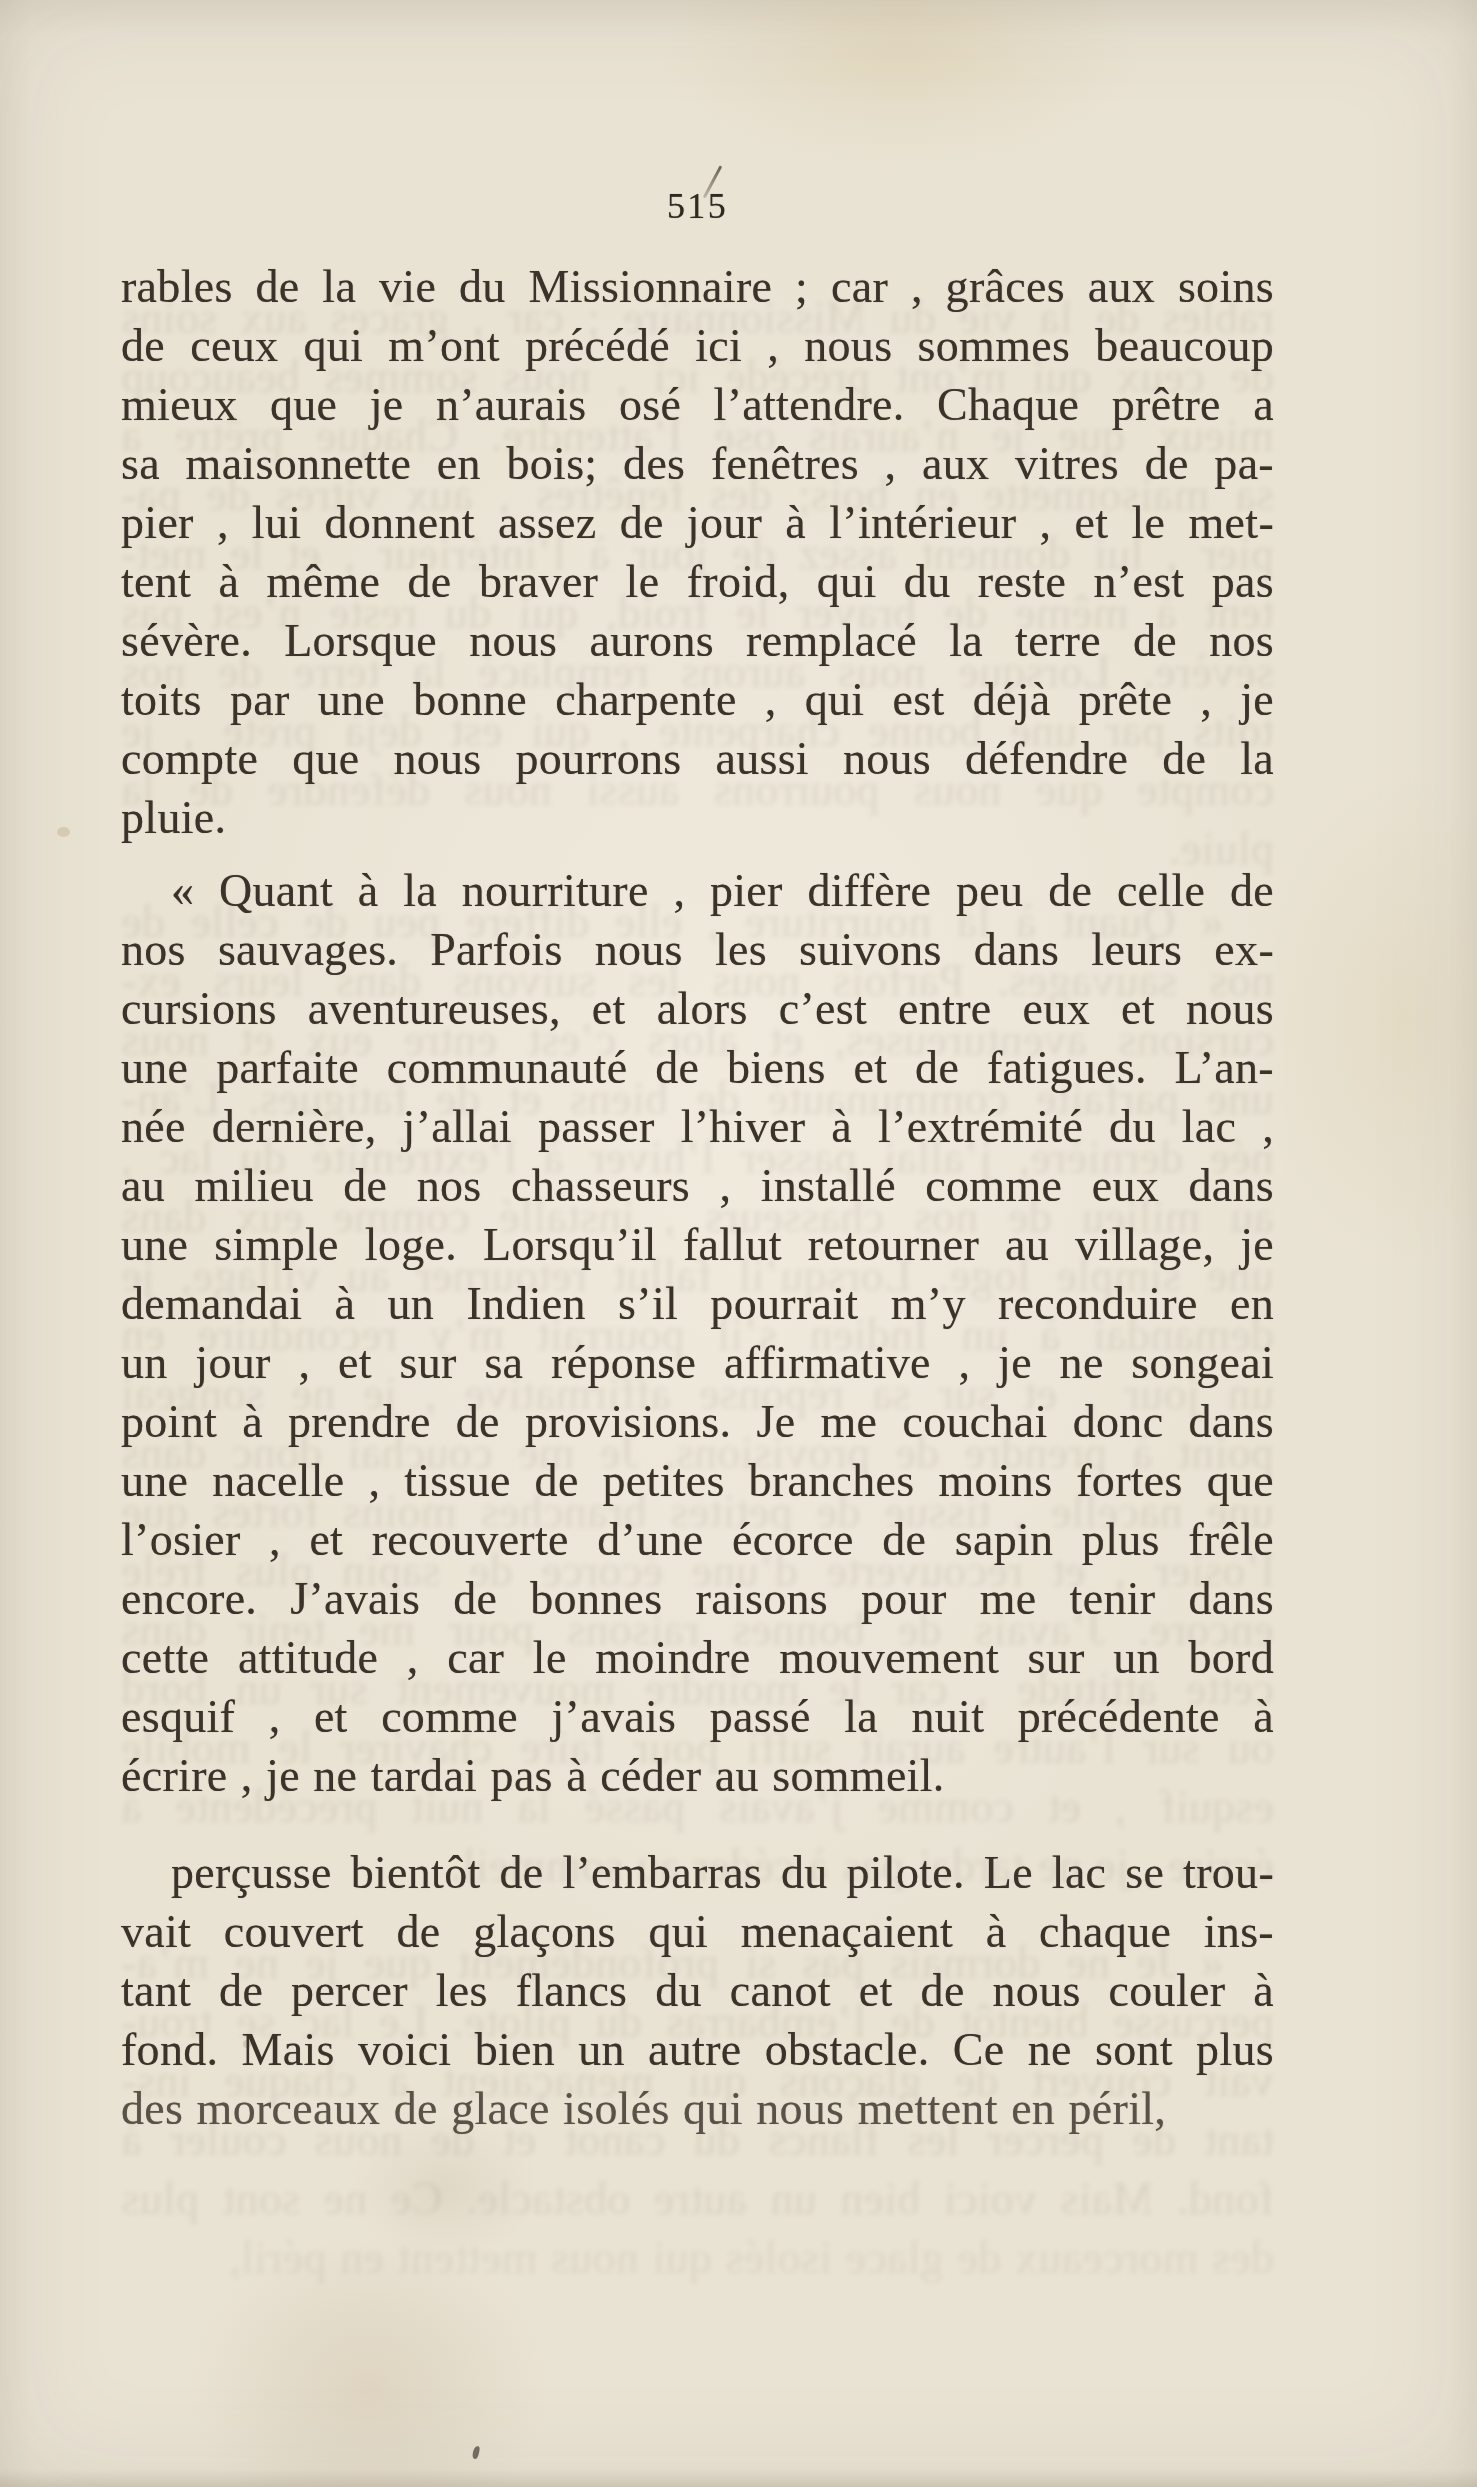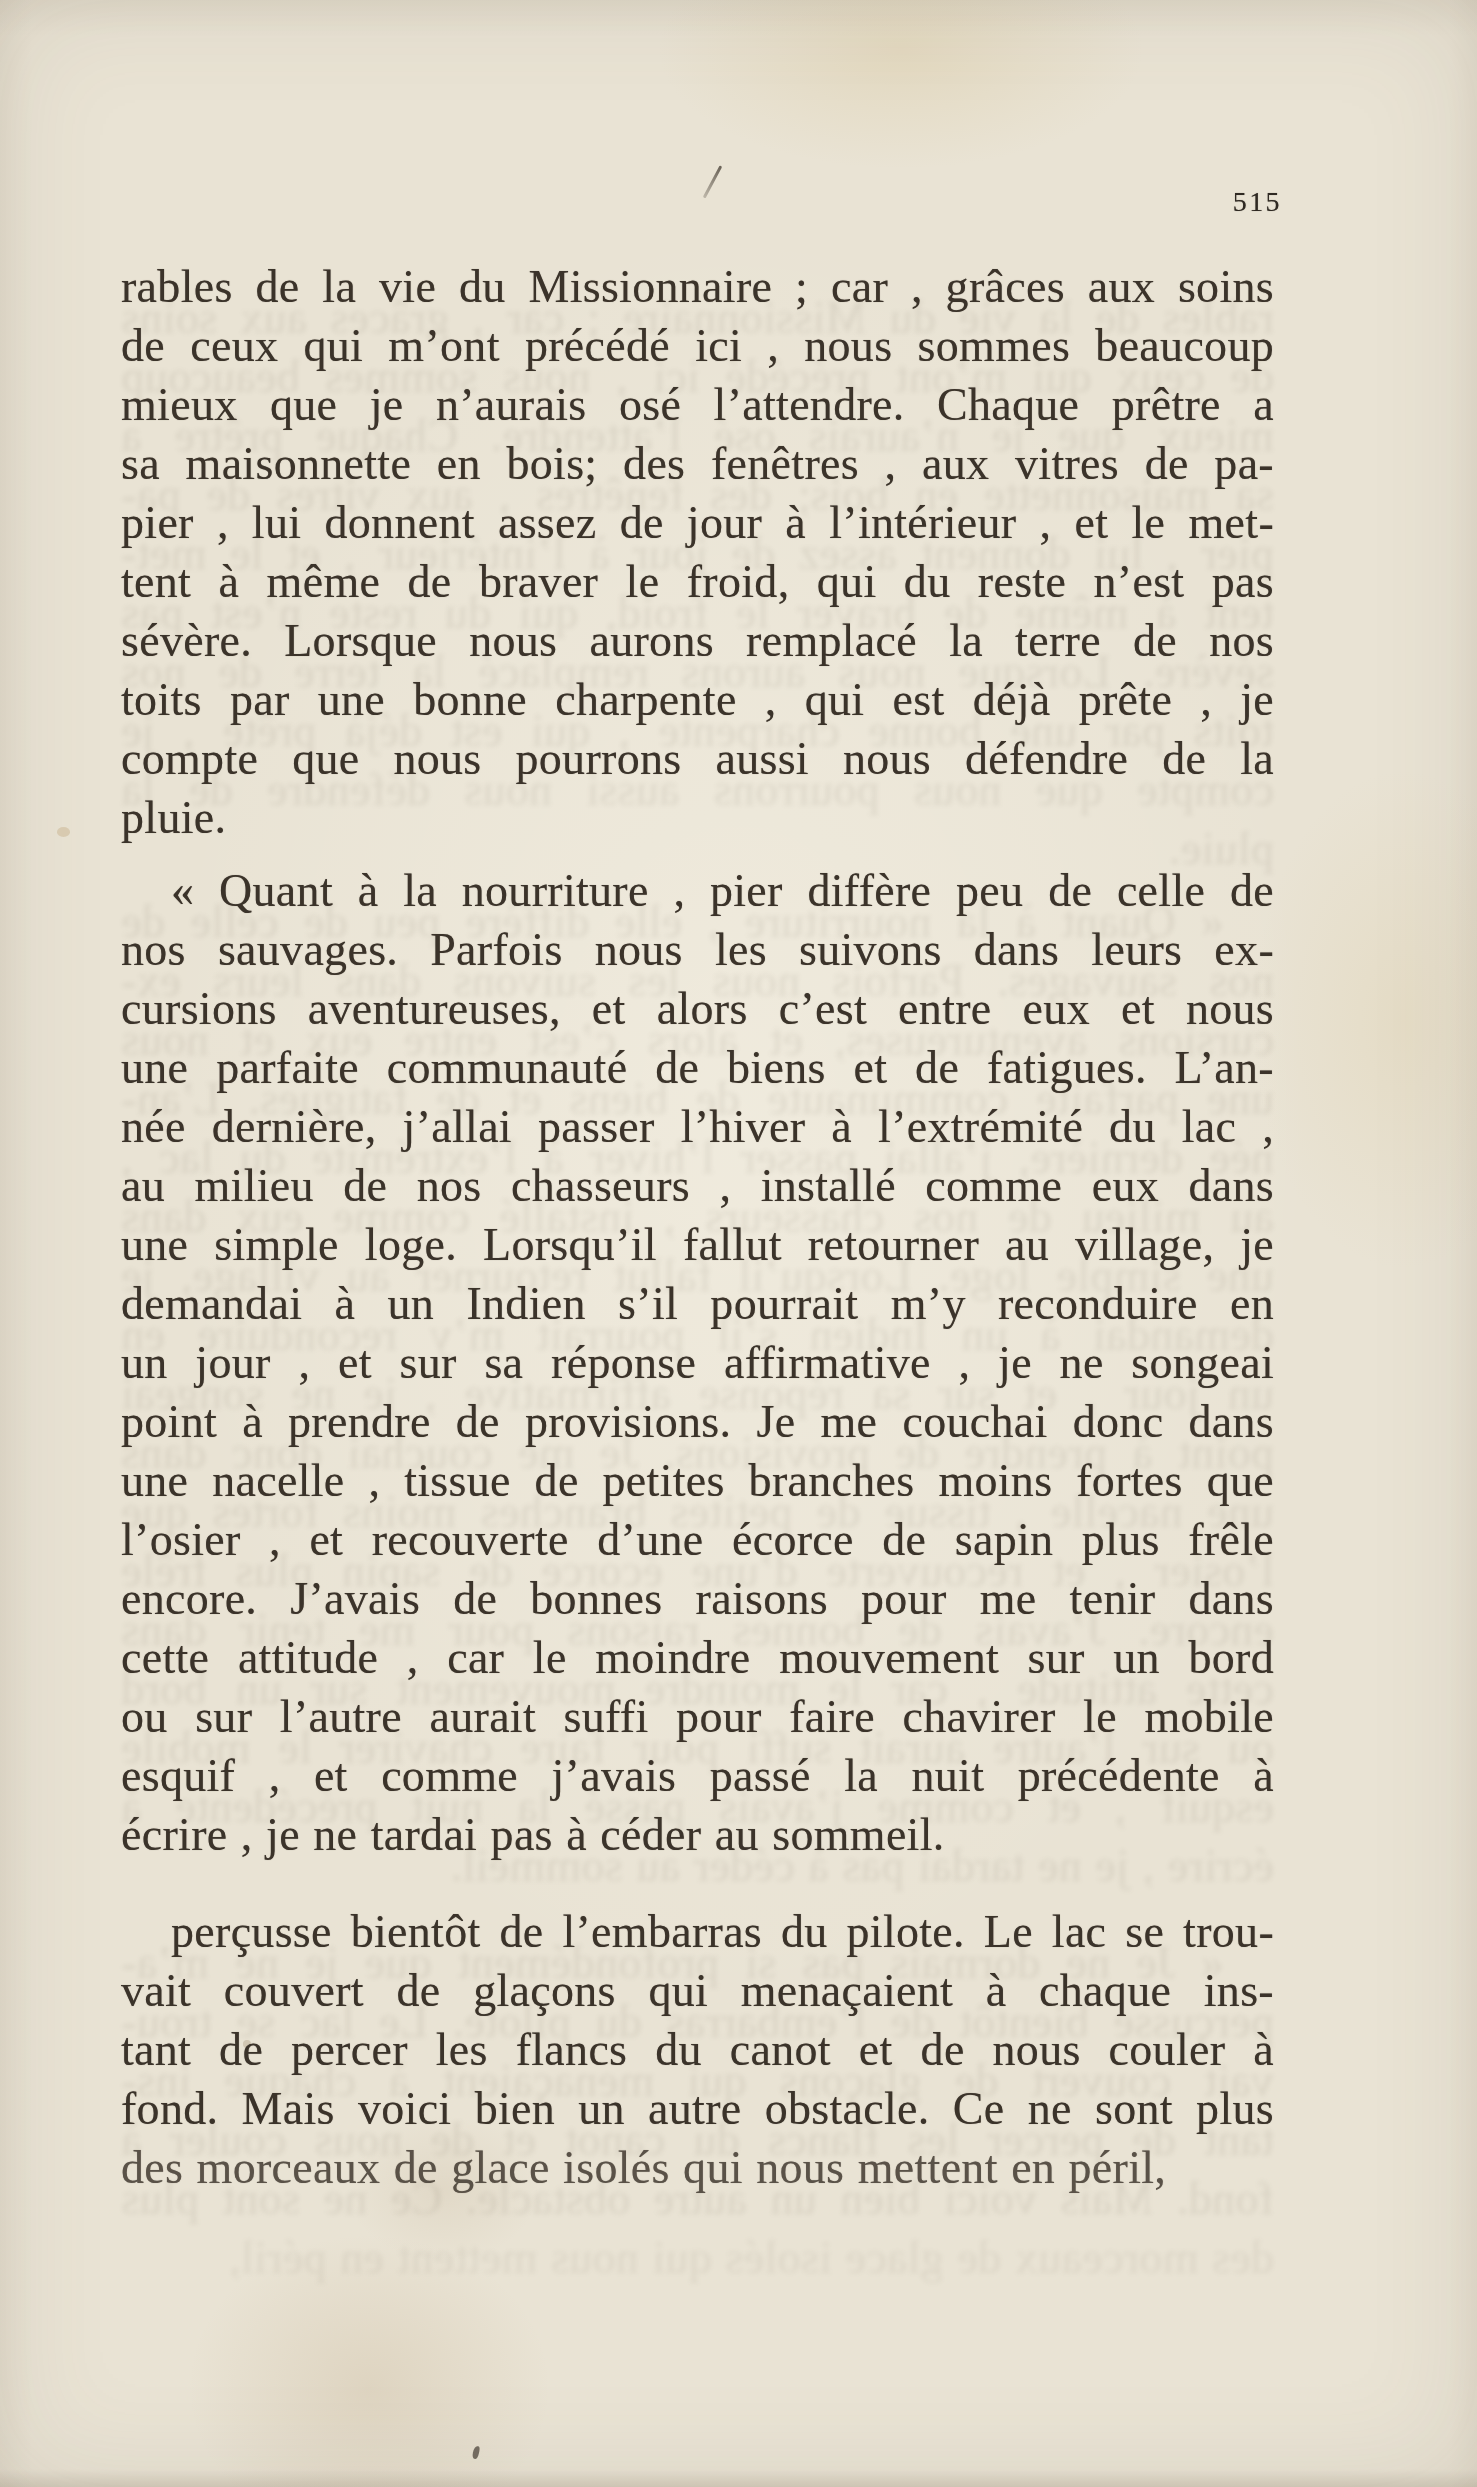--- a/index.html
+++ b/index.html
@@ -35,11 +35,11 @@
   }
   .pagenum {
     position: absolute;
-    left: 129px;
+    left: 121px;
     width: 1153px;
     top: 188px;
-    text-align: right;
-    font-size: 28px;
+    text-align: center;
+    font-size: 36px;
     line-height: 1;
     letter-spacing: 2.4px;
     color: #2f2922;

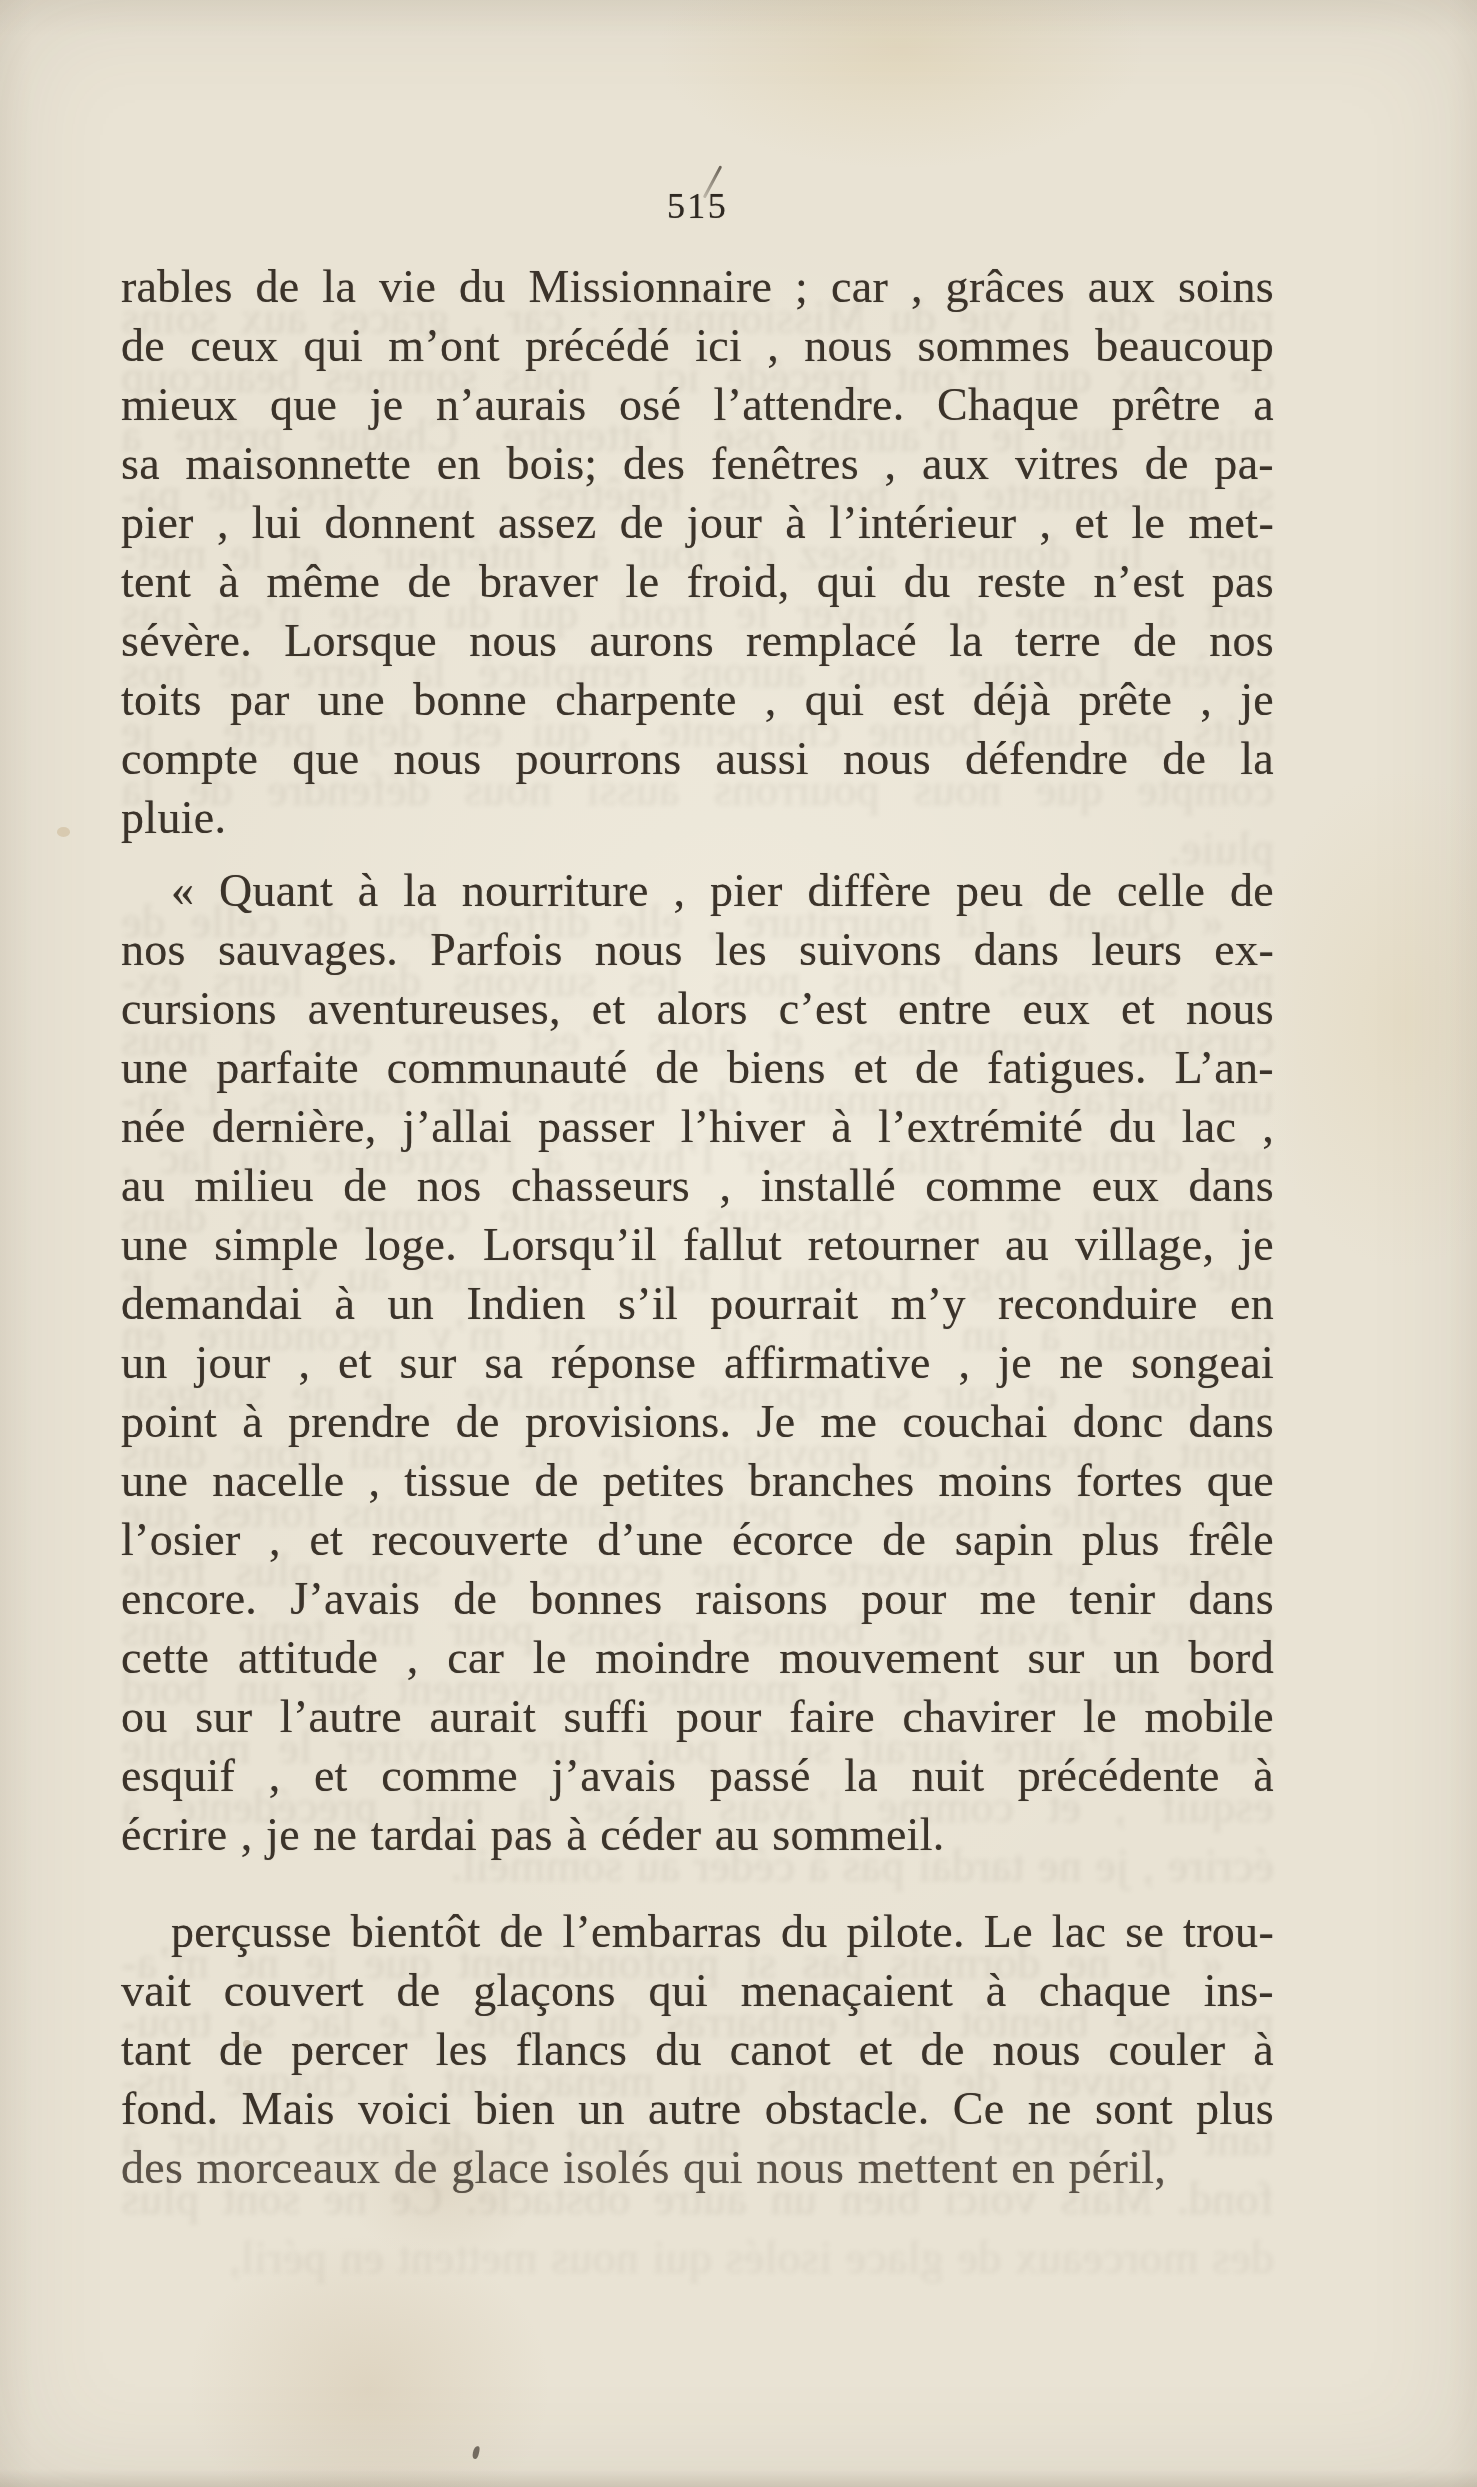--- a/index.html
+++ b/index.html
@@ -199,7 +199,6 @@
       <p class="line">l’osier , et recouverte d’une écorce de sapin plus frêle</p>
       <p class="line">encore. J’avais de bonnes raisons pour me tenir dans</p>
       <p class="line">cette attitude , car le moindre mouvement sur un bord</p>
-      <p class="line">ou sur l’autre aurait suffi pour faire chavirer le mobile</p>
       <p class="line">esquif , et comme j’avais passé la nuit précédente à</p>
       <p class="line last">écrire , je ne tardai pas à céder au sommeil.</p>
     </div>

